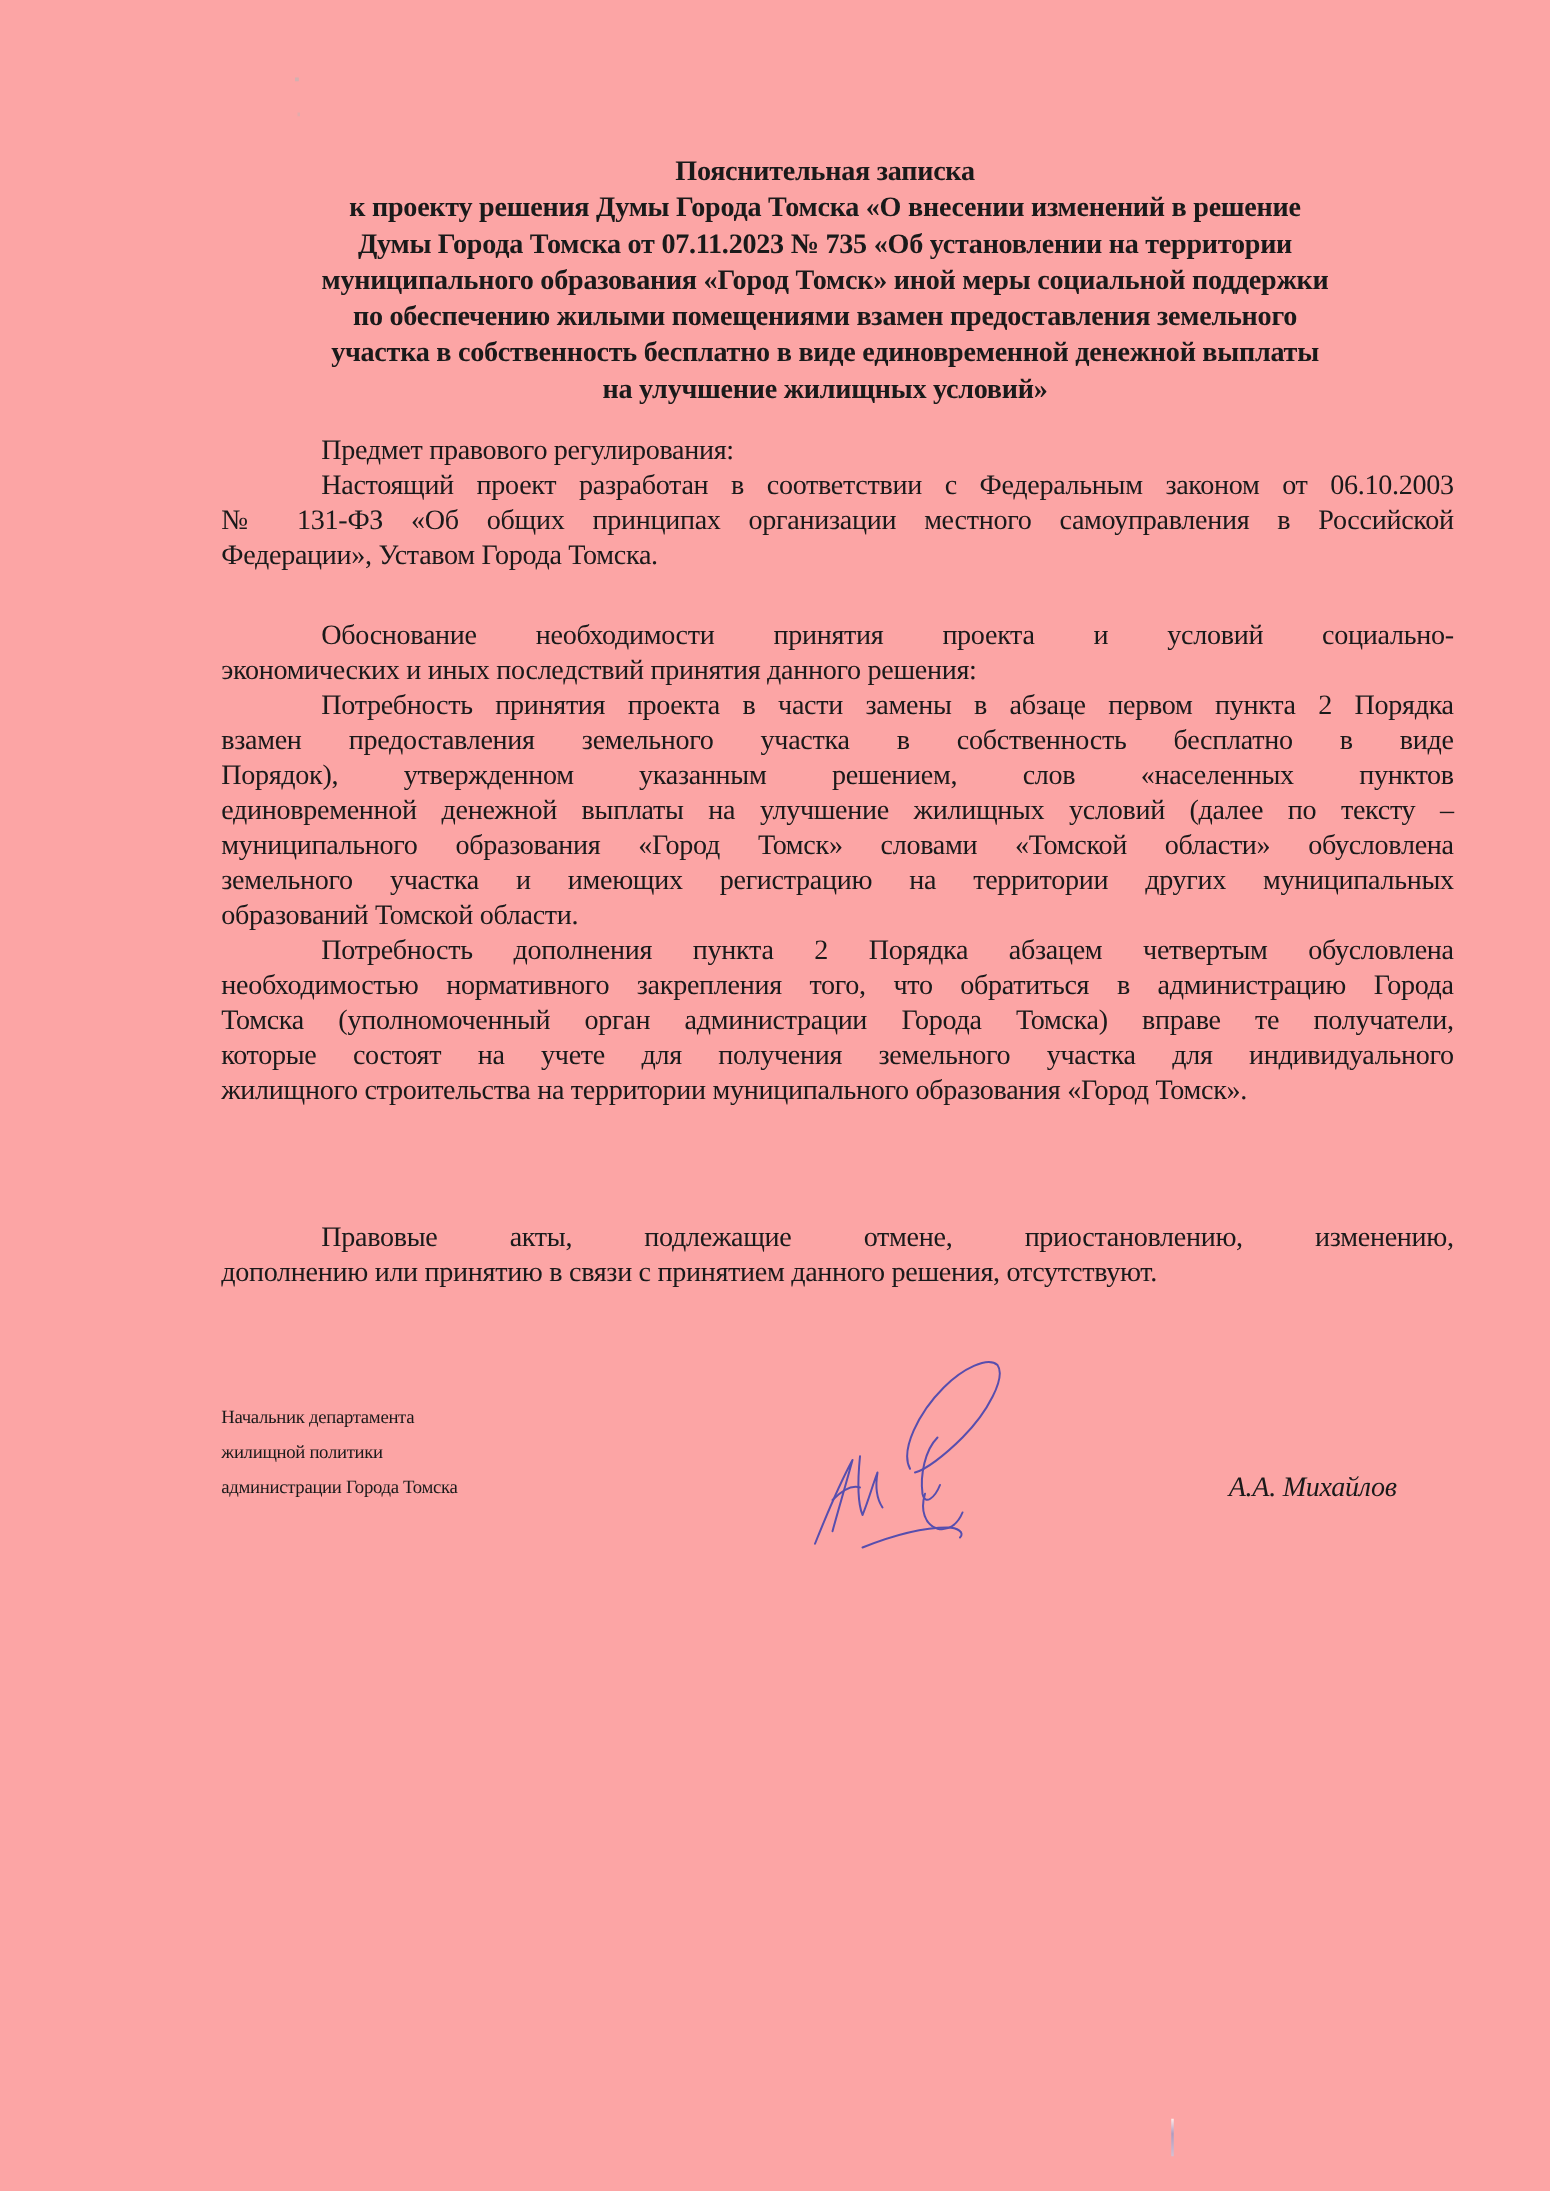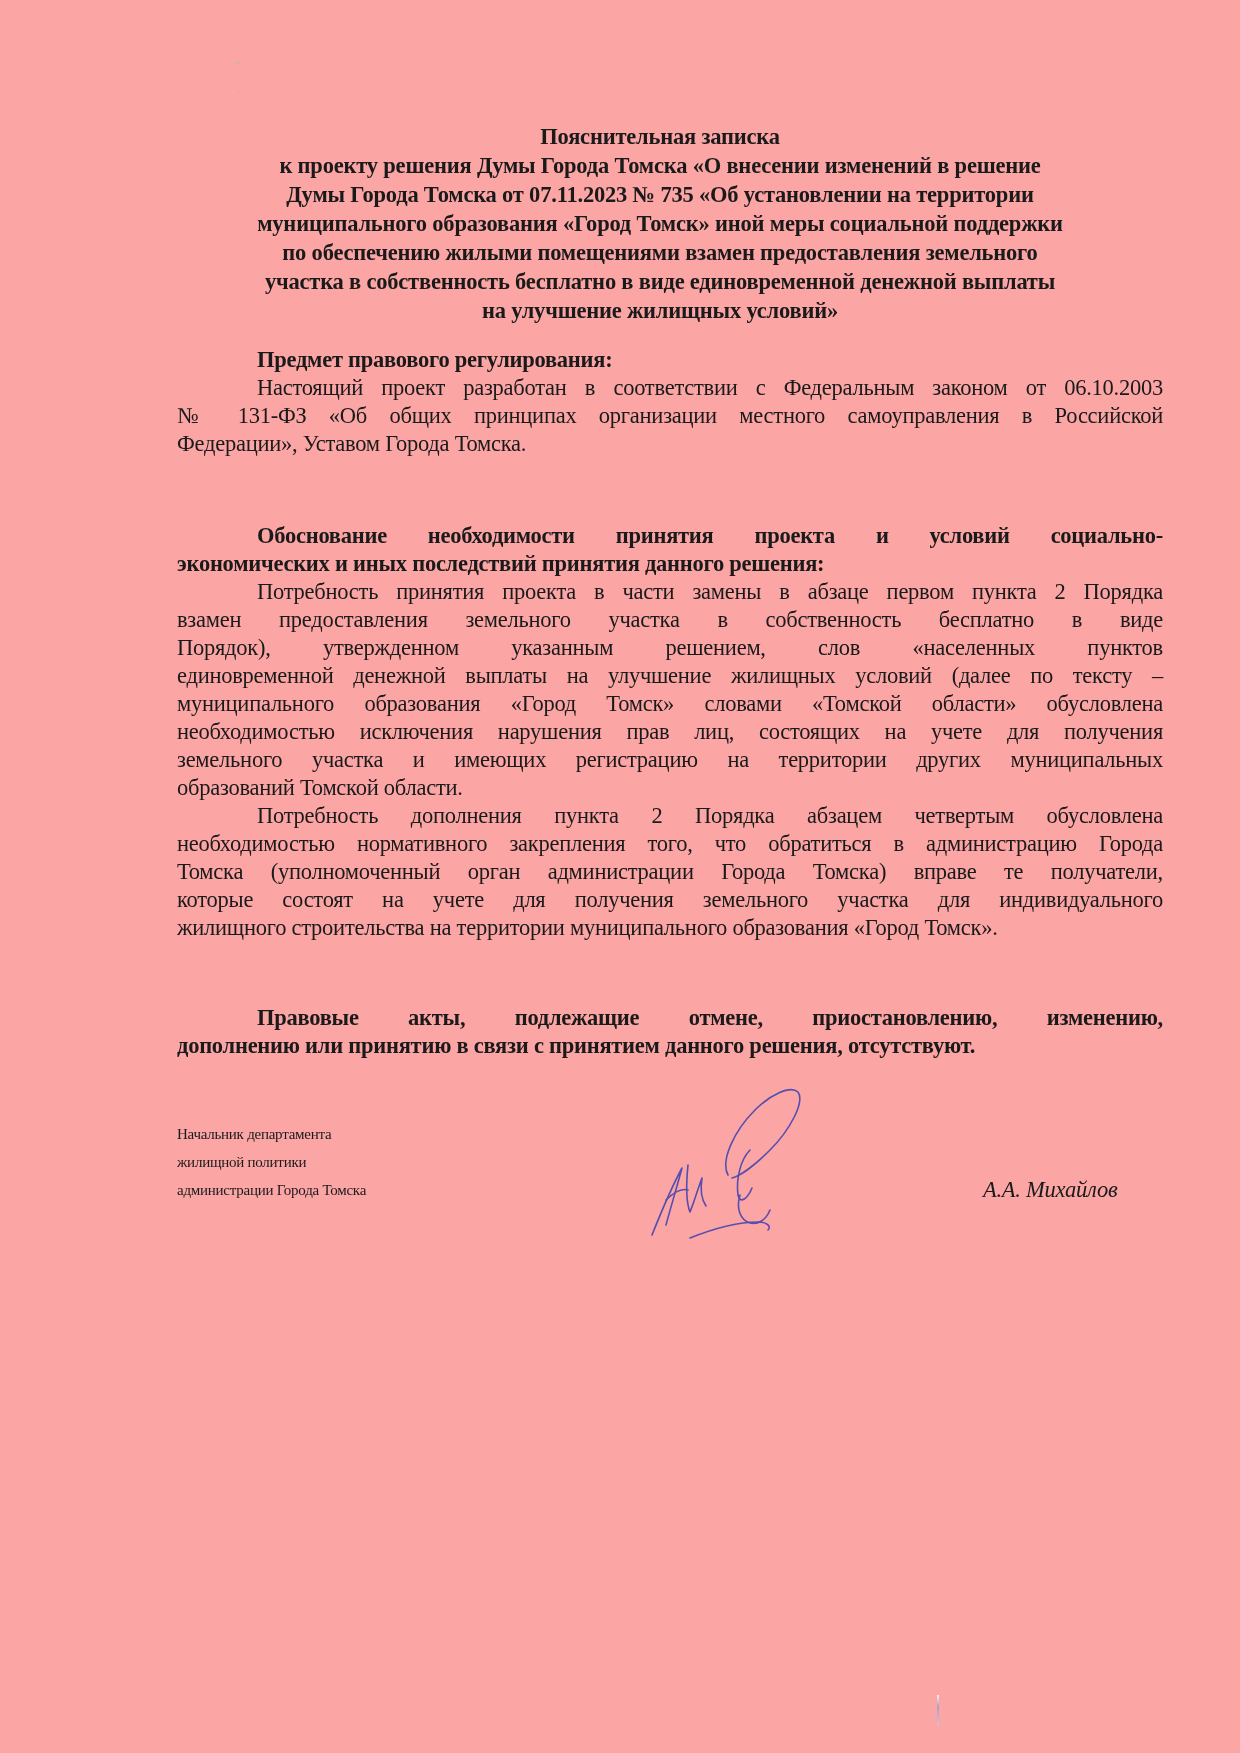--- a/index.html
+++ b/index.html
@@ -58,7 +58,7 @@
       text-align-last: left;
     }
     .body-block .indent { padding-left: 80px; }
-    .body-block .bold { font-weight: bold; }
+    .body-block .bold { font-weight: normal; }
     .line-flex {
       display: flex !important;
       justify-content: space-between;

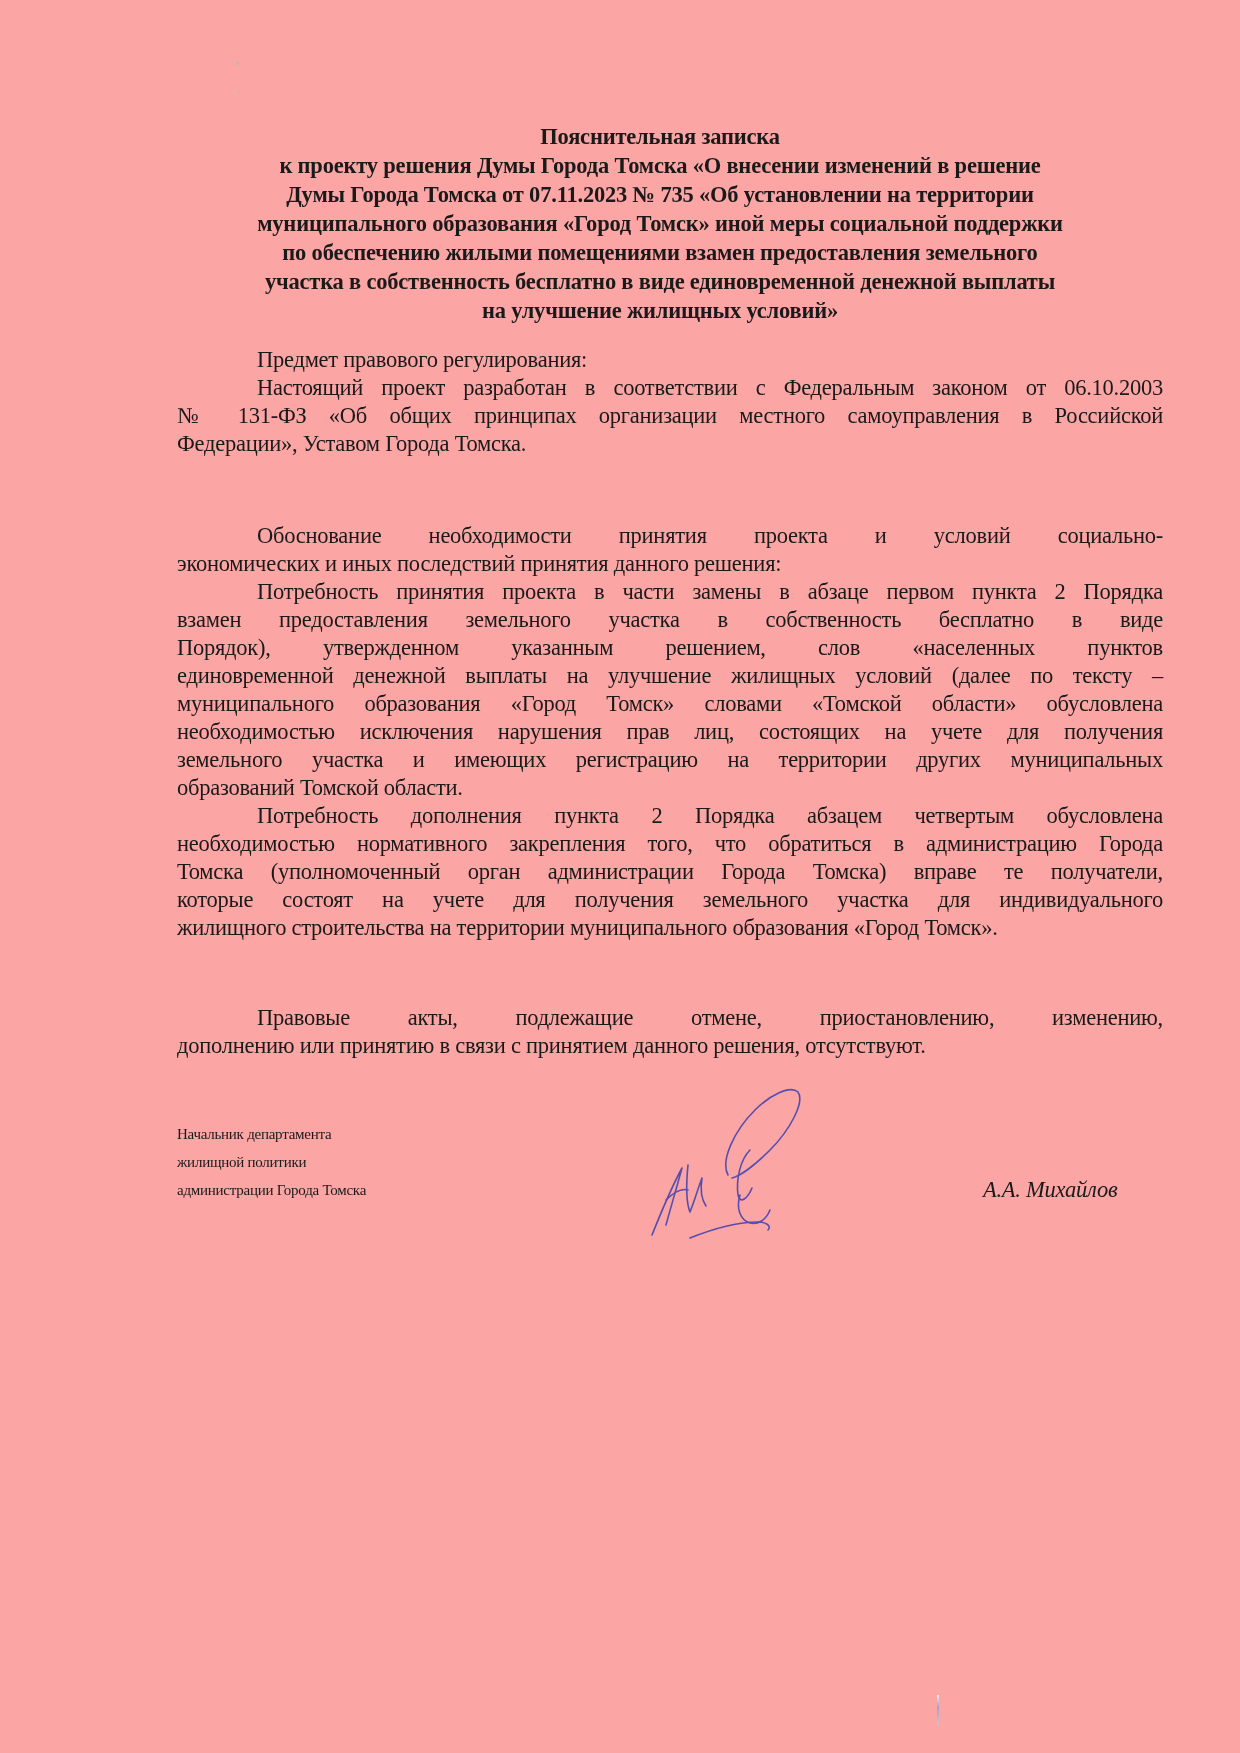--- a/index.html
+++ b/index.html
@@ -63,7 +63,6 @@
       display: flex !important;
       justify-content: space-between;
       white-space: nowrap;
-      margin-top: 28px;
     }
     .sig-block {
       position: absolute;

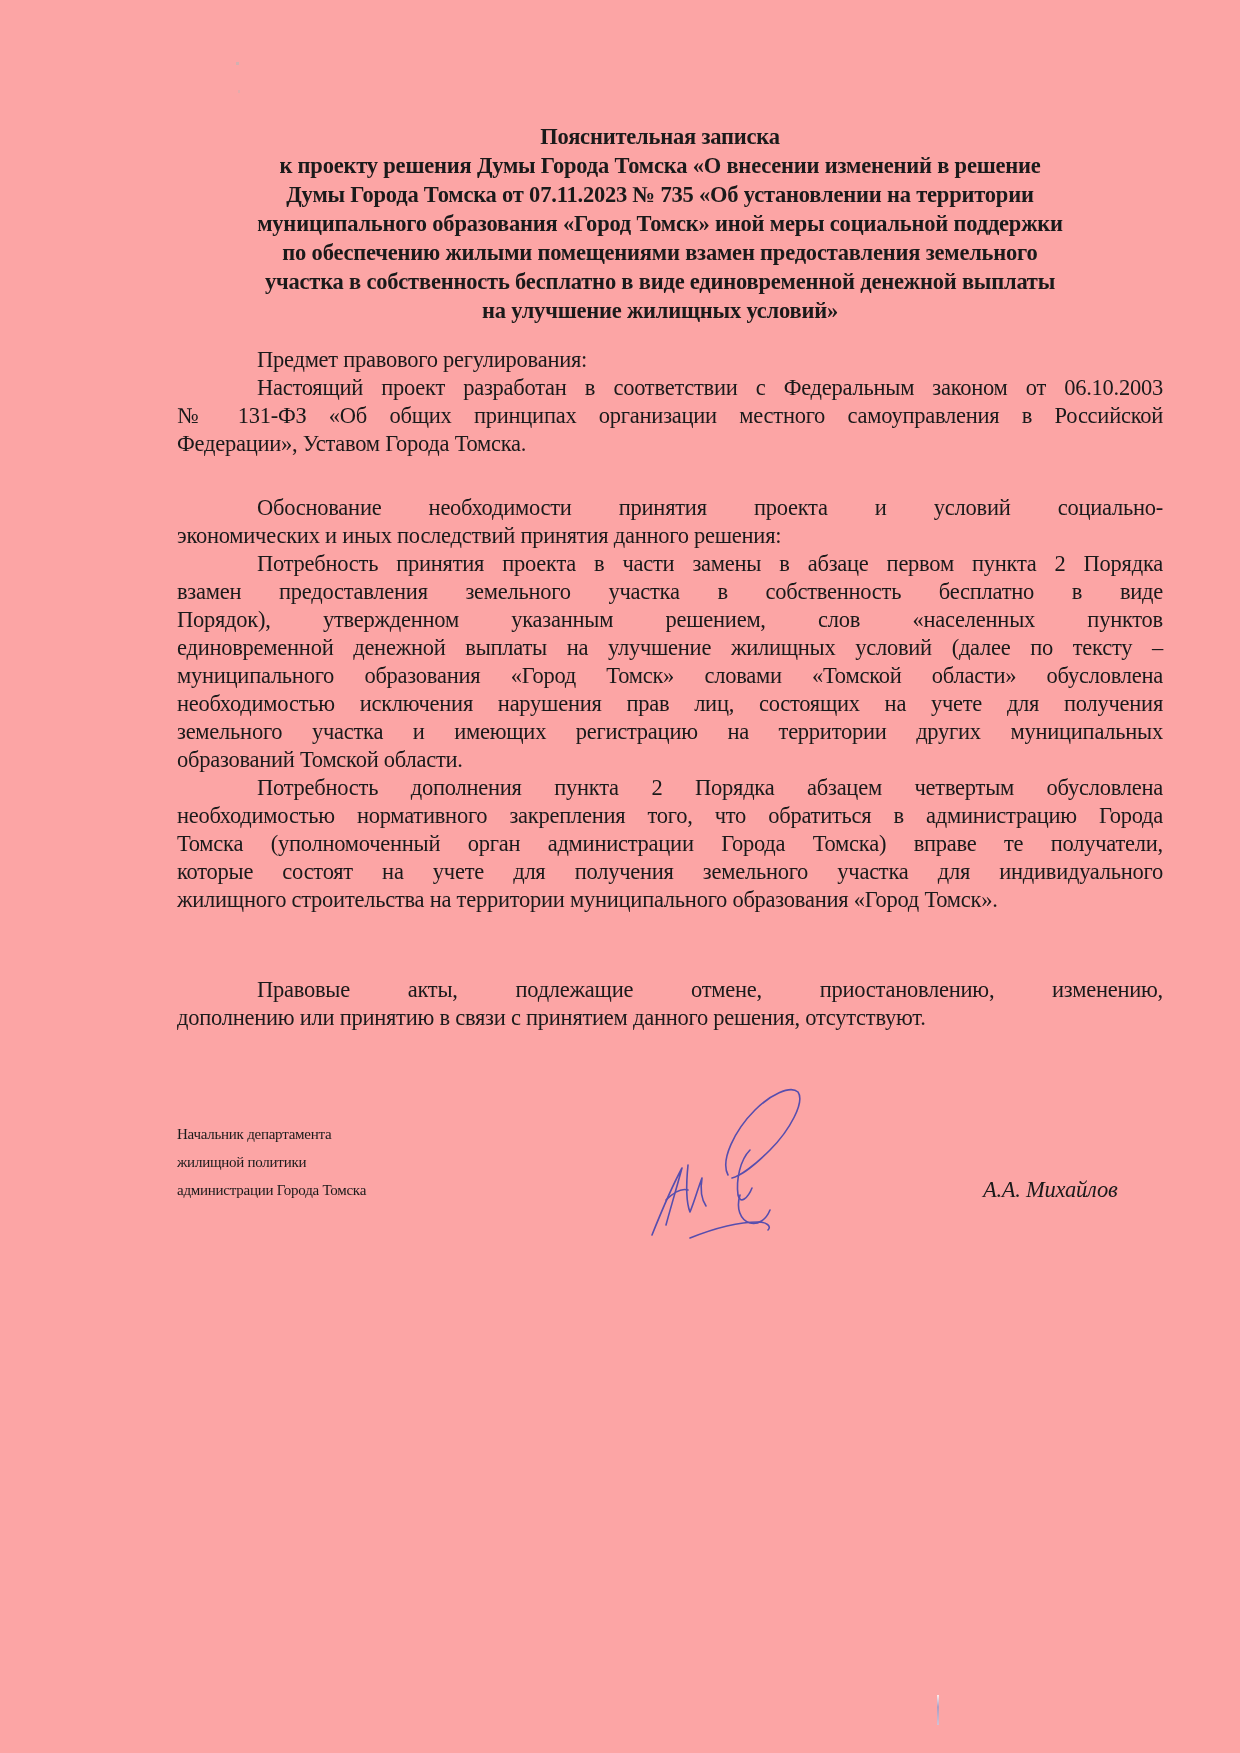--- a/index.html
+++ b/index.html
@@ -141,7 +141,6 @@
     <span class="line">Порядок), утвержденном указанным решением, слов «населенных пунктов</span>
     <span class="line">единовременной денежной выплаты на улучшение жилищных условий (далее по тексту –</span>
     <span class="line">муниципального образования «Город Томск» словами «Томской области» обусловлена</span>
-    <span class="line">необходимостью исключения нарушения прав лиц, состоящих на учете для получения</span>
     <span class="line">земельного участка и имеющих регистрацию на территории других муниципальных</span>
     <span class="line last">образований Томской области.</span>
 

